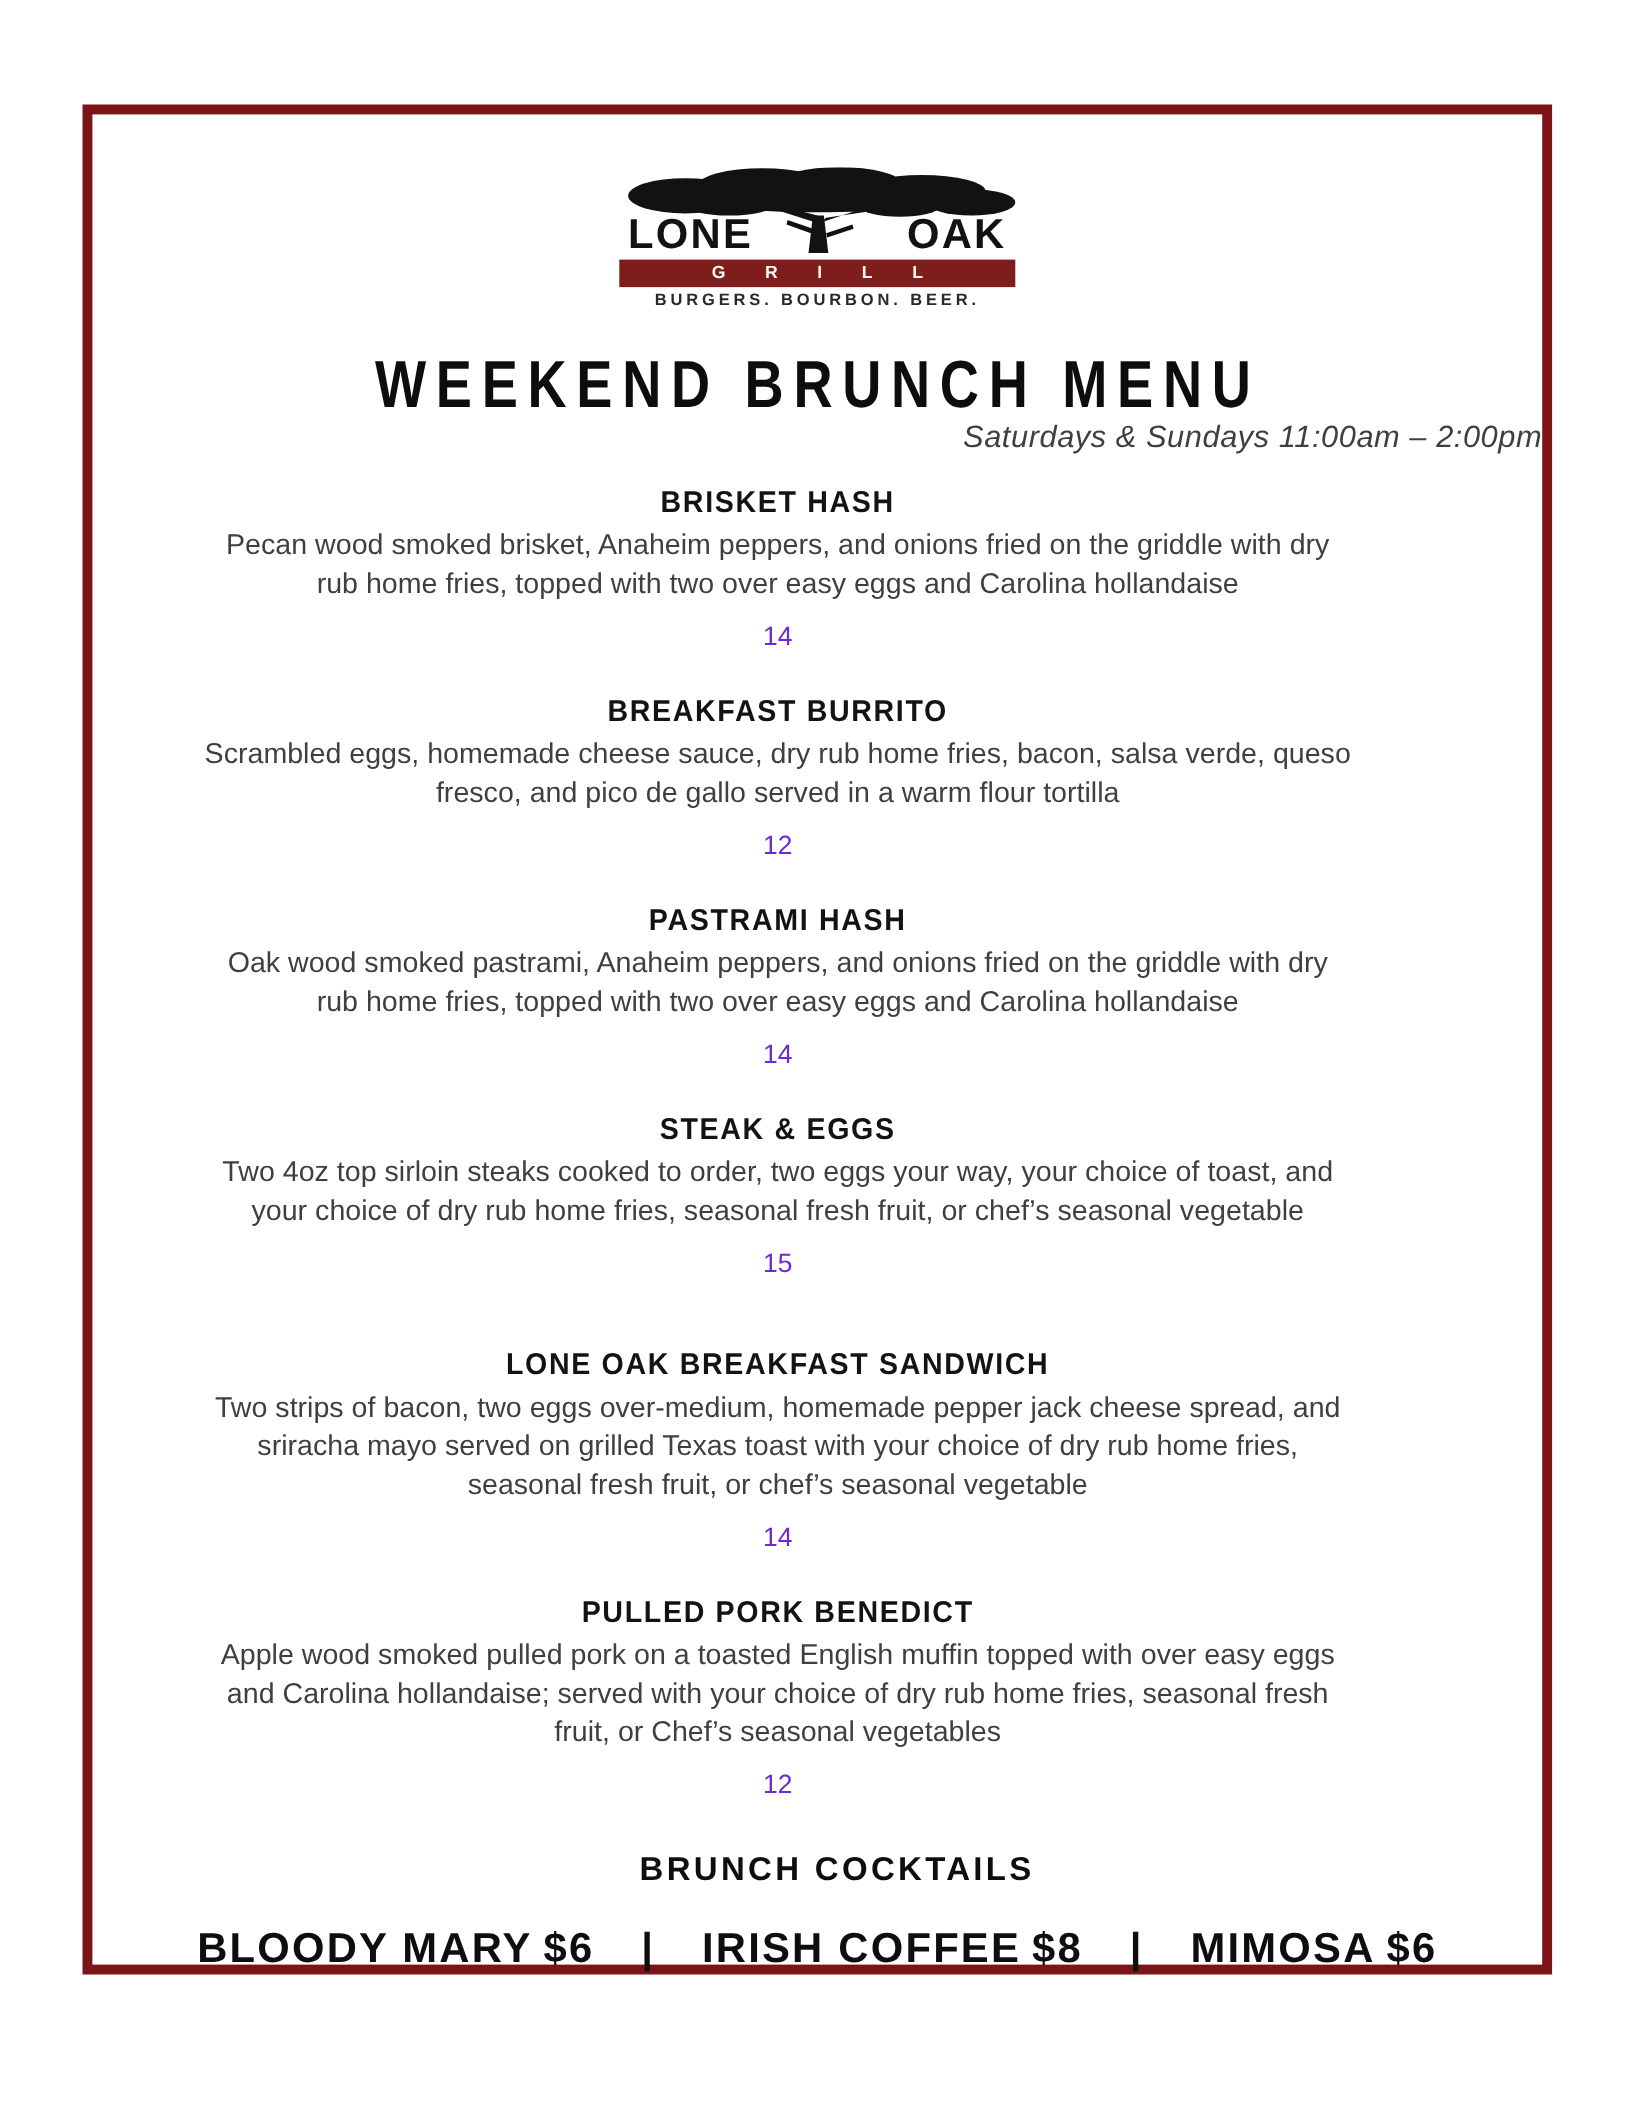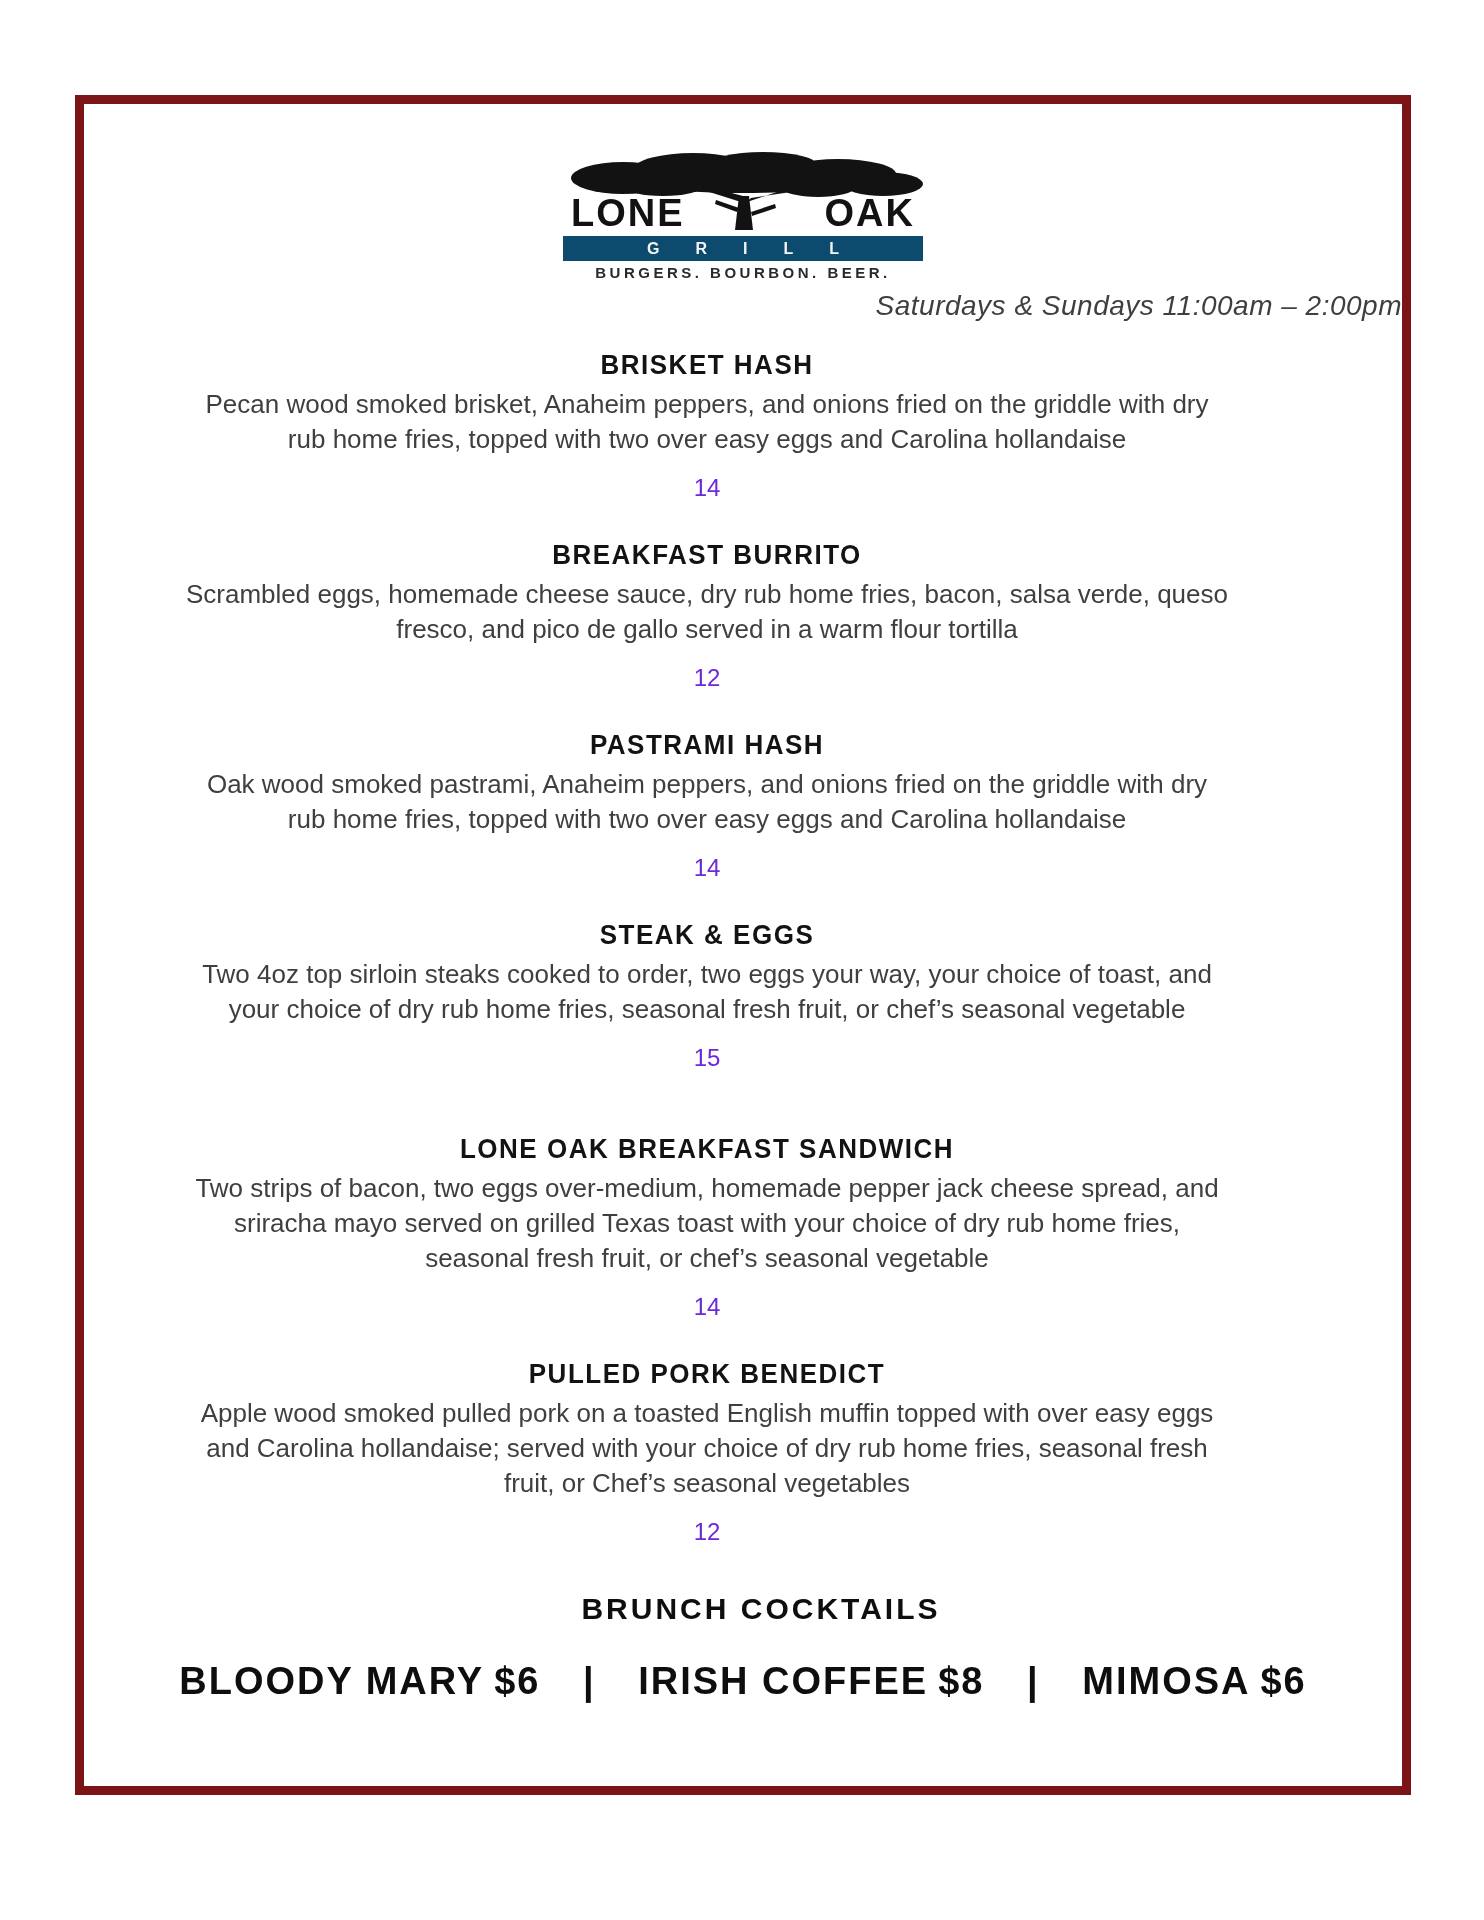--- a/index.html
+++ b/index.html
@@ -35,7 +35,7 @@
   }
   .logo-bar {
     position:absolute; left:10px; top:84px; width:360px; height:25px;
-    background:#0c4a6e; color:#f5f5f5;
+    background:#7f1d1d; color:#f5f5f5;
     font-size:16px; font-weight:bold;
     letter-spacing:36px; text-indent:36px;
     display:flex; align-items:center; justify-content:center;

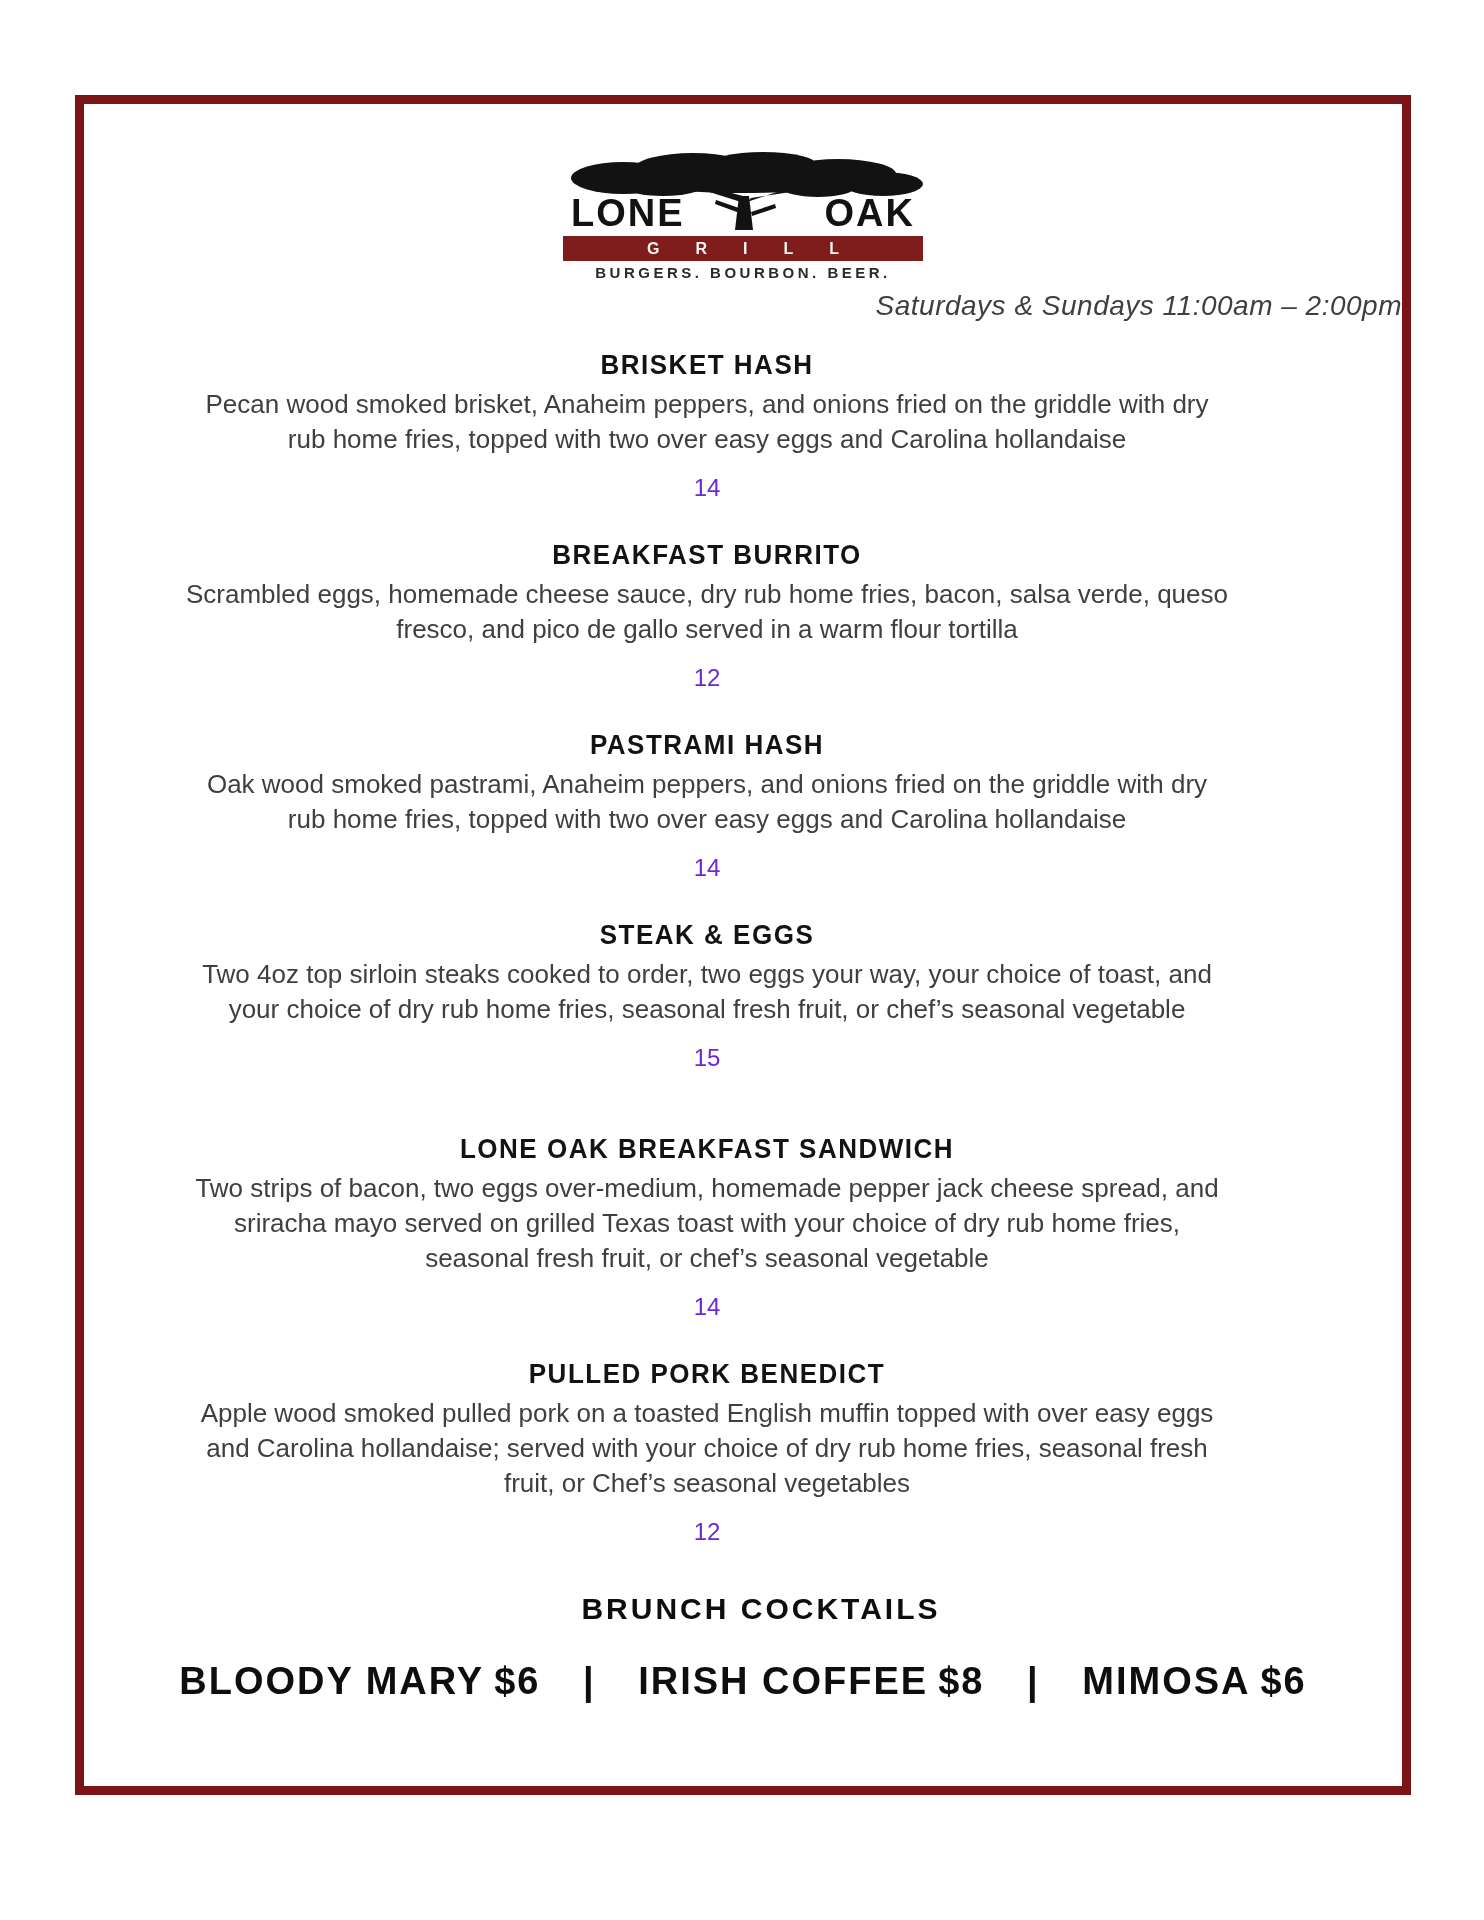--- a/index.html
+++ b/index.html
@@ -132,6 +132,9 @@
       <div class="logo-tagline">BURGERS. BOURBON. BEER.</div>
     </div>
 
+    <div class="title-wrap">
+      <div class="title">WEEKEND BRUNCH MENU</div>
+    </div>
     <div class="subtitle">Saturdays &amp; Sundays 11:00am – 2:00pm</div>
 
     <div class="menu">

